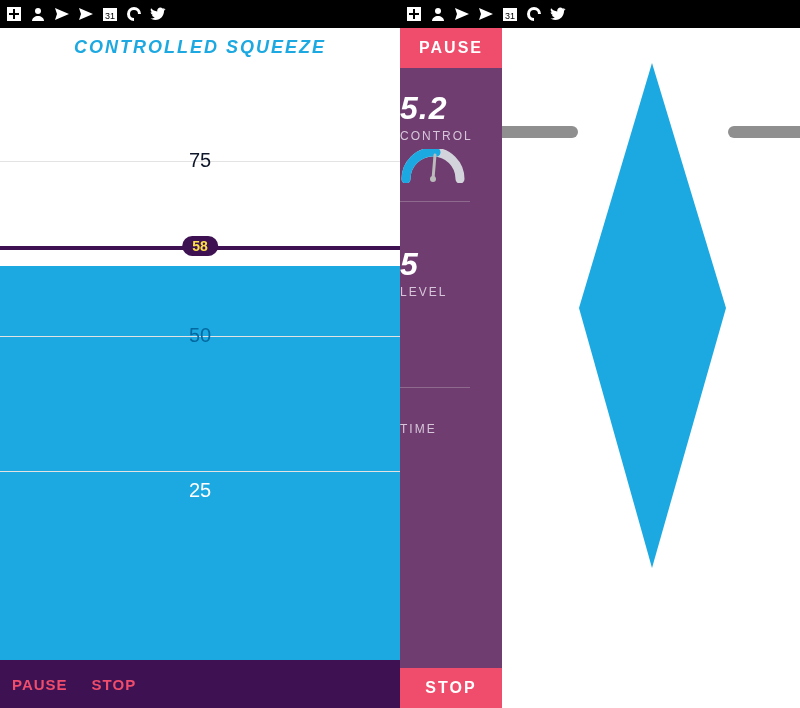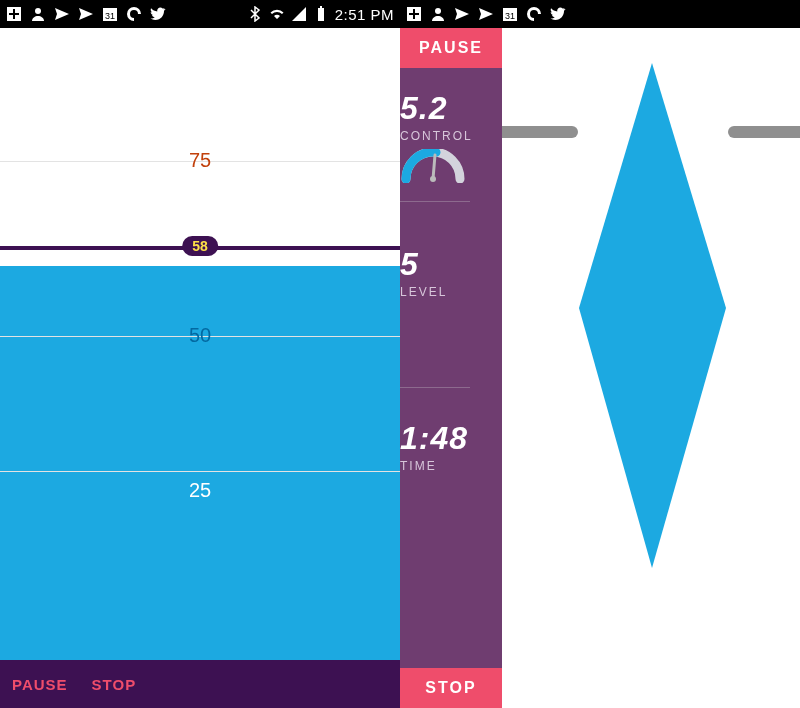--- a/index.html
+++ b/index.html
@@ -86,30 +86,6 @@
               <path d="M15 3c-.6.3-1 .4-1.7.5.6-.4 1-.9 1.2-1.6-.6.3-1.2.6-1.9.7C12 2 11.2 1.6 10.3 1.6 8.6 1.6 7.2 3 7.2 4.7c0 .2 0 .5.1.7C4.8 5.2 2.6 4 1.1 2.2c-.3.5-.4 1-.4 1.6 0 1.1.6 2 1.4 2.6-.5 0-1-.2-1.4-.4 0 1.5 1.1 2.8 2.5 3.1-.3.1-.5.1-.8.1l-.5-.1c.4 1.3 1.5 2.2 2.9 2.2-1 .8-2.4 1.3-3.8 1.3H.5c1.4.9 3 1.4 4.7 1.4 5.7 0 8.8-4.7 8.8-8.8v-.4c.6-.4 1.1-1 1.5-1.6z"></path>
             </svg>
           </span>
-      </div>
-      <div class="sb-right">
-        <span class="sb-ico">
-            <svg viewBox="0 0 16 16" fill="none" stroke="#fff" stroke-width="1.5">
-              <path d="M4 4l8 8-4 3V1l4 3-8 8"></path>
-            </svg>
-          </span>
-        <span class="sb-ico">
-            <svg viewBox="0 0 16 16" fill="#fff">
-              <path d="M8 13l3-3a4.2 4.2 0 0 0-6 0zM3 8a7 7 0 0 1 10 0l1.5-1.5a9 9 0 0 0-13 0z"></path>
-            </svg>
-          </span>
-        <span class="sb-ico">
-            <svg viewBox="0 0 16 16" fill="#fff">
-              <polygon points="1,15 15,15 15,1"></polygon>
-            </svg>
-          </span>
-        <span class="sb-ico">
-            <svg viewBox="0 0 16 16" fill="#fff">
-              <rect x="5" y="2" width="6" height="13"></rect>
-              <rect x="7" y="0" width="2" height="2"></rect>
-            </svg>
-          </span>
-        <span class="sb-time">2:51 PM</span>
       </div>
     </div>
 

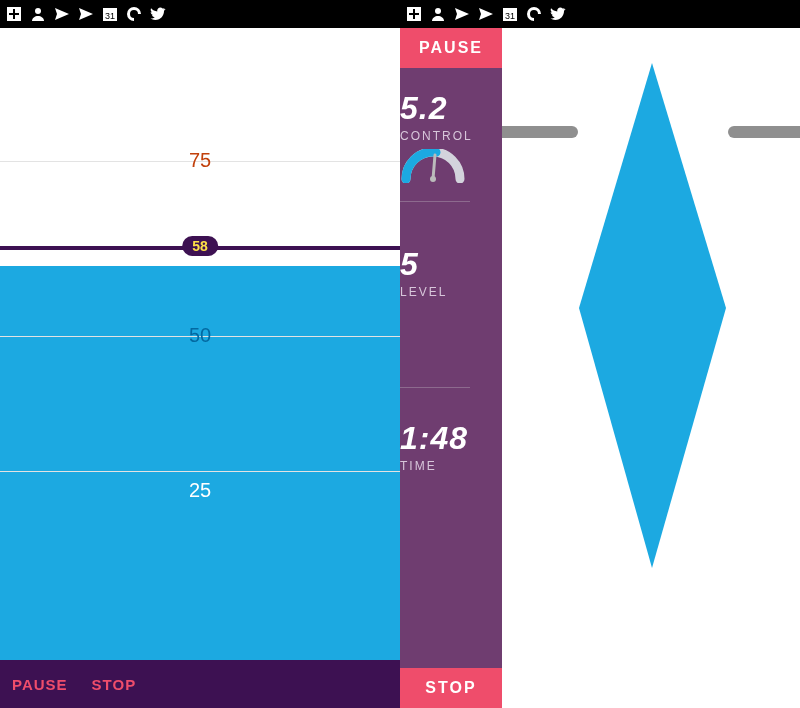--- a/index.html
+++ b/index.html
@@ -89,6 +89,9 @@
       </div>
     </div>
 
+    <div class="title-row">
+      <span class="title-text">CONTROLLED SQUEEZE</span>
+    </div>
 
     <div class="chart-area">
       <div class="fill"></div>

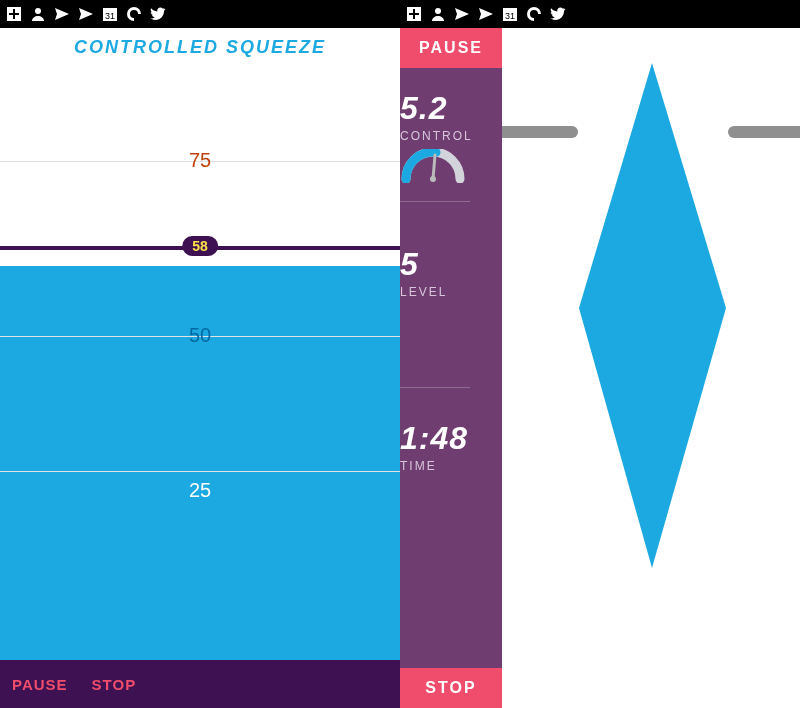--- a/index.html
+++ b/index.html
@@ -19,7 +19,7 @@
   .left .chart-area { position: absolute; top: 66px; left: 0; right: 0; bottom: 48px; }
   .left .fill { position: absolute; left: 0; right: 0; bottom: 0; background: #1ca9e1; top: 200px; }
   .left .grid { position: absolute; left: 0; right: 0; height: 1px; background: #e3e3e3; }
-  .left .grid-lbl { position: absolute; left: 50%; transform: translateX(-50%); color: #c2410c; font-size: 20px; margin-top: -12px; font-weight: 300; }
+  .left .grid-lbl { position: absolute; left: 50%; transform: translateX(-50%); color: #0f172a; font-size: 20px; margin-top: -12px; font-weight: 300; }
   .left .marker-line { position: absolute; left: 0; right: 0; top: 180px; height: 4px; background: #3d1152; }
   .left .marker-badge { position: absolute; top: 170px; left: 50%; transform: translateX(-50%); background: #3d1152; color: #fde047; border-radius: 12px; padding: 2px 10px; font-size: 14px; font-weight: 700; }
   .left .bottombar { position: absolute; bottom: 0; left: 0; right: 0; height: 48px; background: #3d1152; display: flex; align-items: center; color: #fff; font-size: 15px; font-weight: 700; letter-spacing: 1px; }

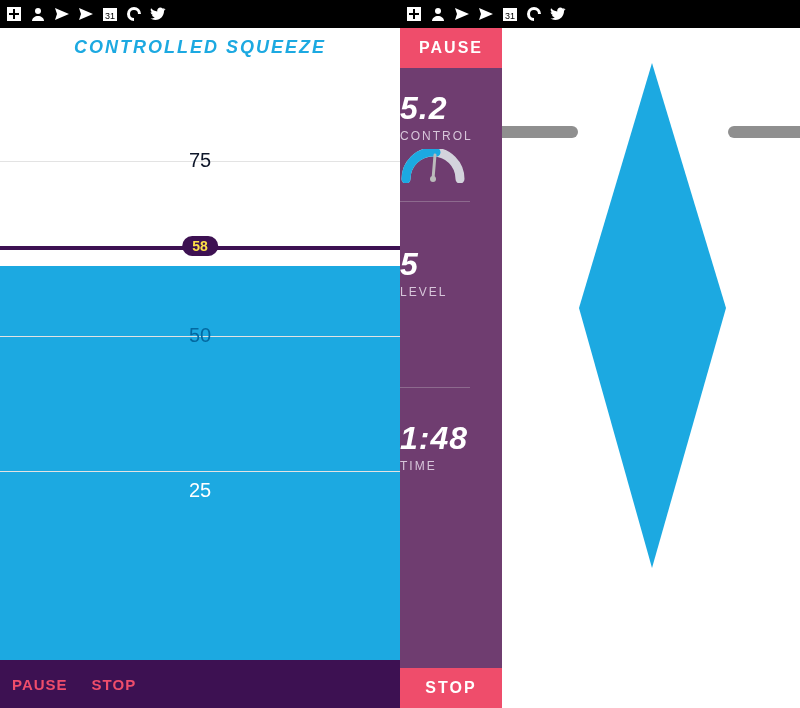--- a/index.html
+++ b/index.html
@@ -176,7 +176,6 @@
         <div style="height:70px"></div>
         <div class="divider"></div>
         <div style="height:14px"></div>
-        <div class="metric-val">1:48</div>
         <div class="metric-lbl">TIME</div>
         <div style="flex:1"></div>
       </div>

